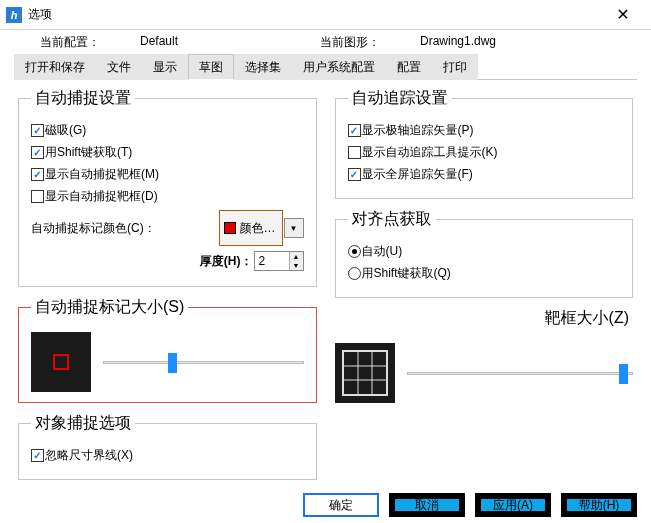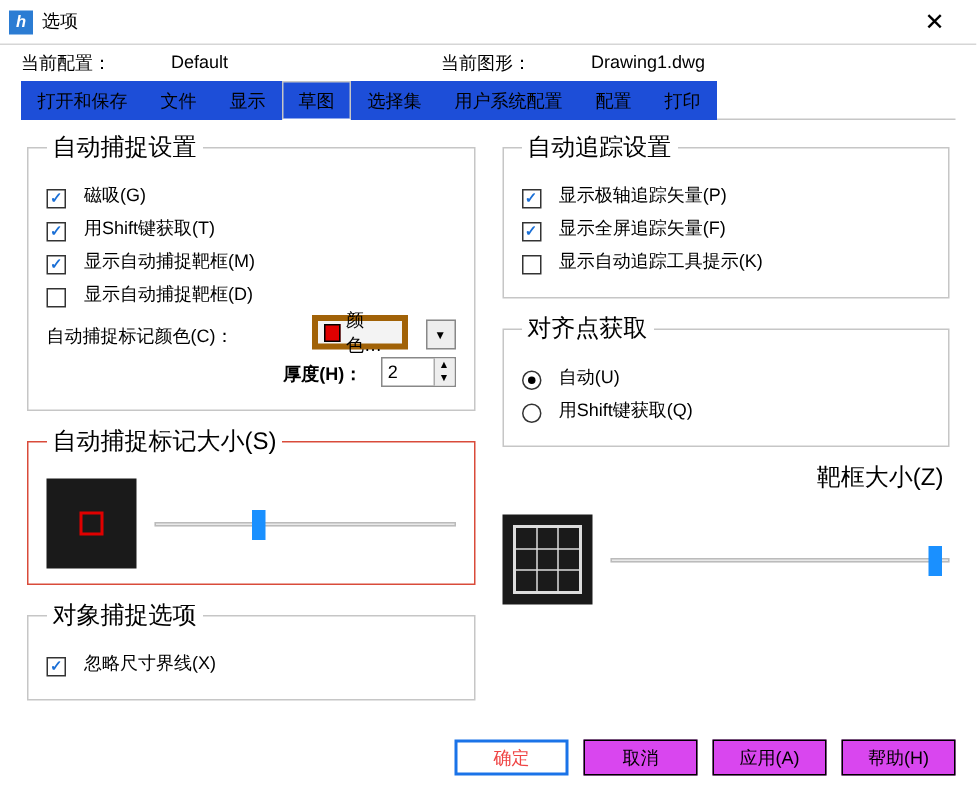--- a/index.html
+++ b/index.html
@@ -43,6 +43,7 @@
   .inforow {
     display: flex;
     padding: 4px 14px 2px 14px;
+    margin-left: 26px;
   }
   .inforow .label { margin-right: 40px; }
   .inforow .val1 { min-width: 170px; }

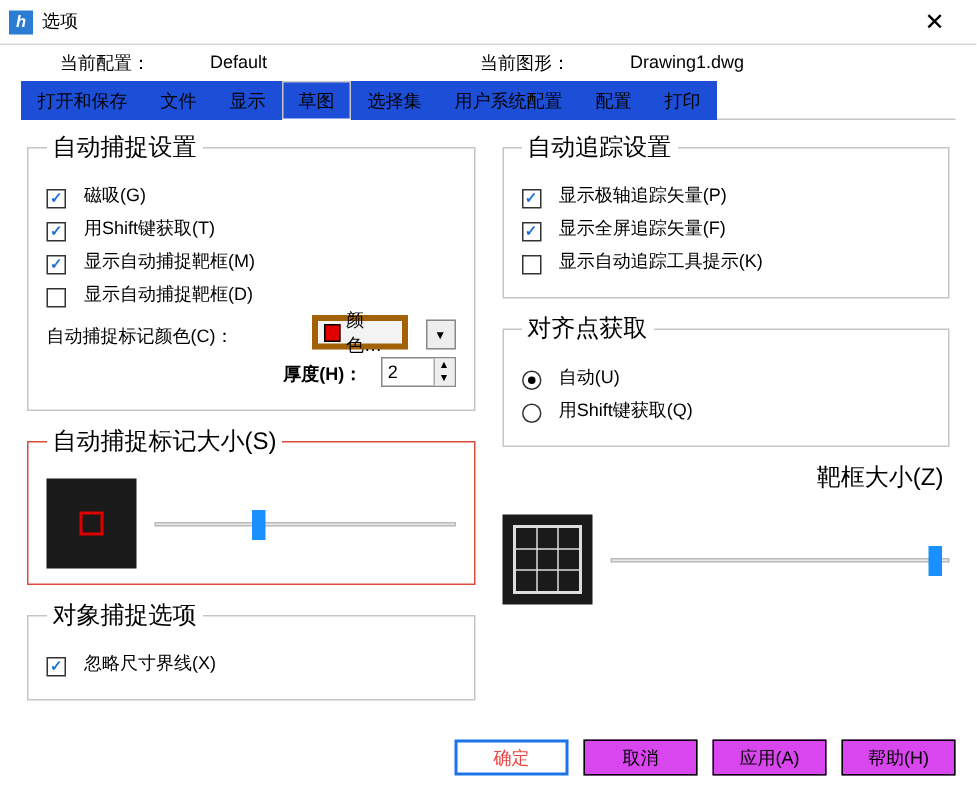--- a/index.html
+++ b/index.html
@@ -58,7 +58,7 @@
     border-bottom: none;
     position: relative;
     top: 1px;
-    background: #1d4ed8;
+    background: #e5e5e5;
   }
   .tab.active {
     border-color: #c6c6c6;

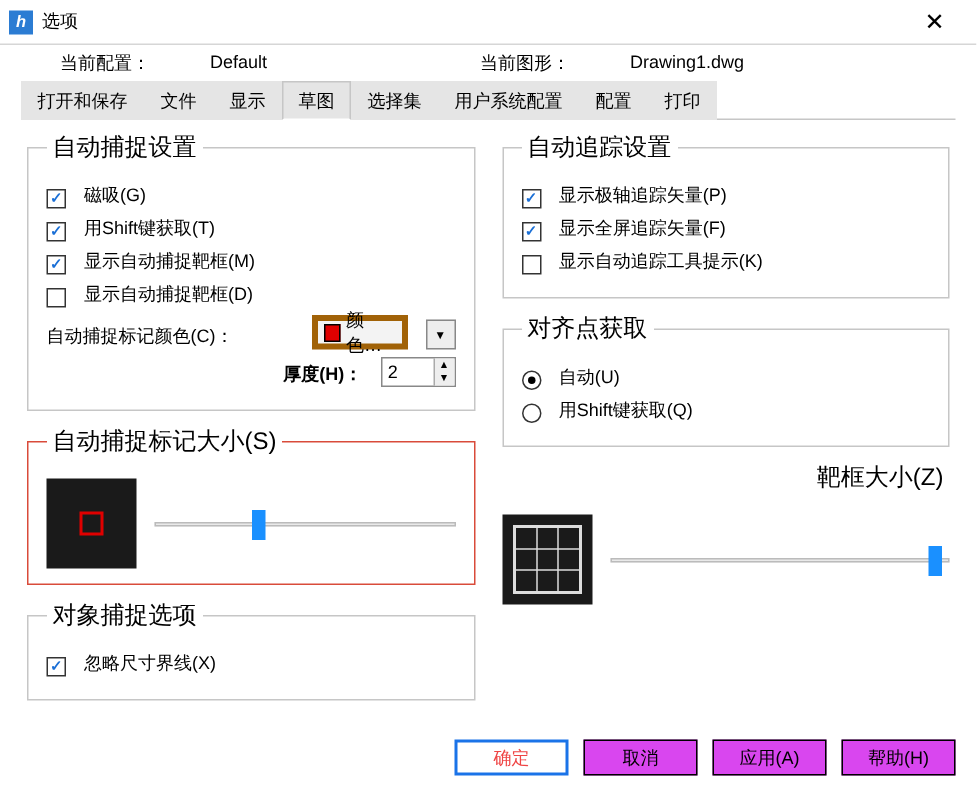--- a/index.html
+++ b/index.html
@@ -83,9 +83,9 @@
   }
   .row {
     display: flex;
-    align-items: flex-end;
+    align-items: center;
     margin: 5px 0;
-    gap: 12px;
+    gap: 1px;
   }
   .cb, .rb {
     width: 13px; height: 13px;

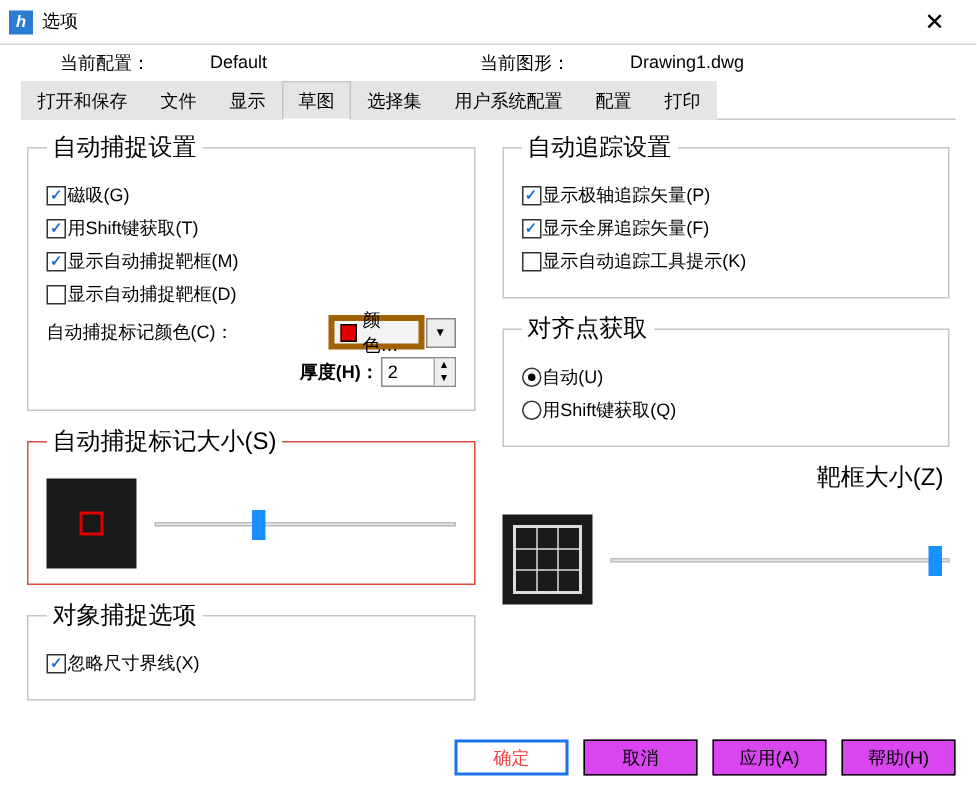--- a/index.html
+++ b/index.html
@@ -299,12 +299,12 @@
         <span>显示极轴追踪矢量(P)</span>
       </div>
       <div class="row">
-        <span class="cb checked"></span>
-        <span>显示全屏追踪矢量(F)</span>
-      </div>
-      <div class="row">
         <span class="cb"></span>
         <span>显示自动追踪工具提示(K)</span>
+      </div>
+      <div class="row">
+        <span class="cb checked"></span>
+        <span>显示全屏追踪矢量(F)</span>
       </div>
     </fieldset>
 

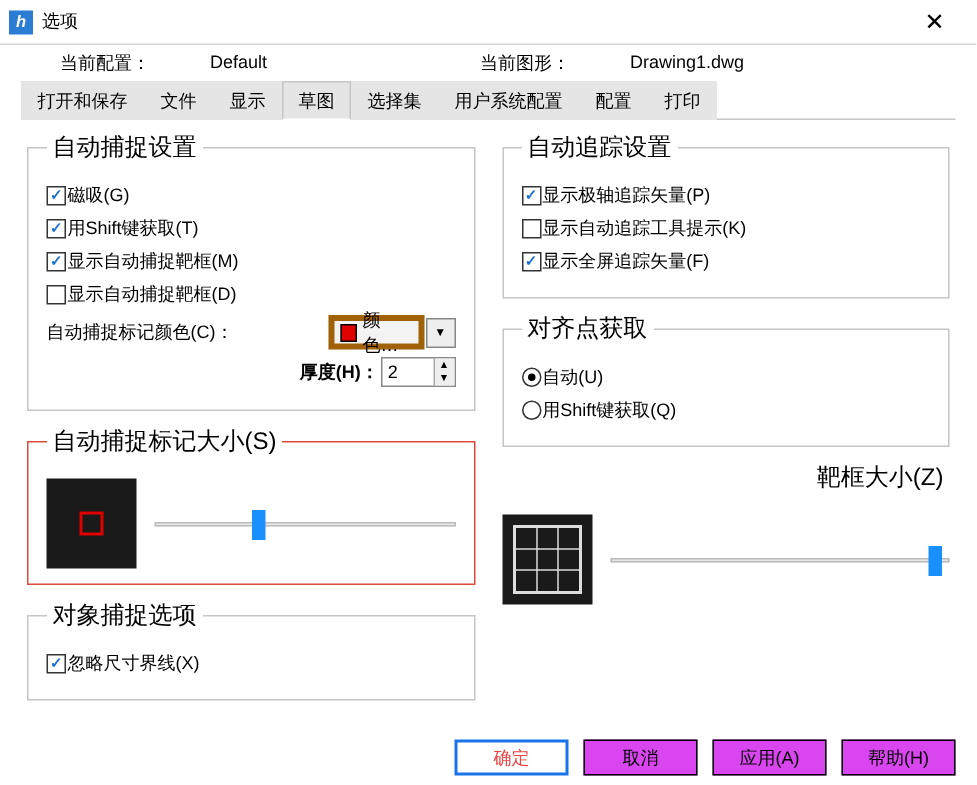--- a/index.html
+++ b/index.html
@@ -110,8 +110,8 @@
     display: block;
   }
   .color-btn {
-    width: 64px; height: 23px;
-    border: 4px solid #a16207;
+    width: 64px; height: 36px;
+    border: 1px solid #a16207;
     background: #f3f3f3;
     display: inline-flex;
     align-items: center;

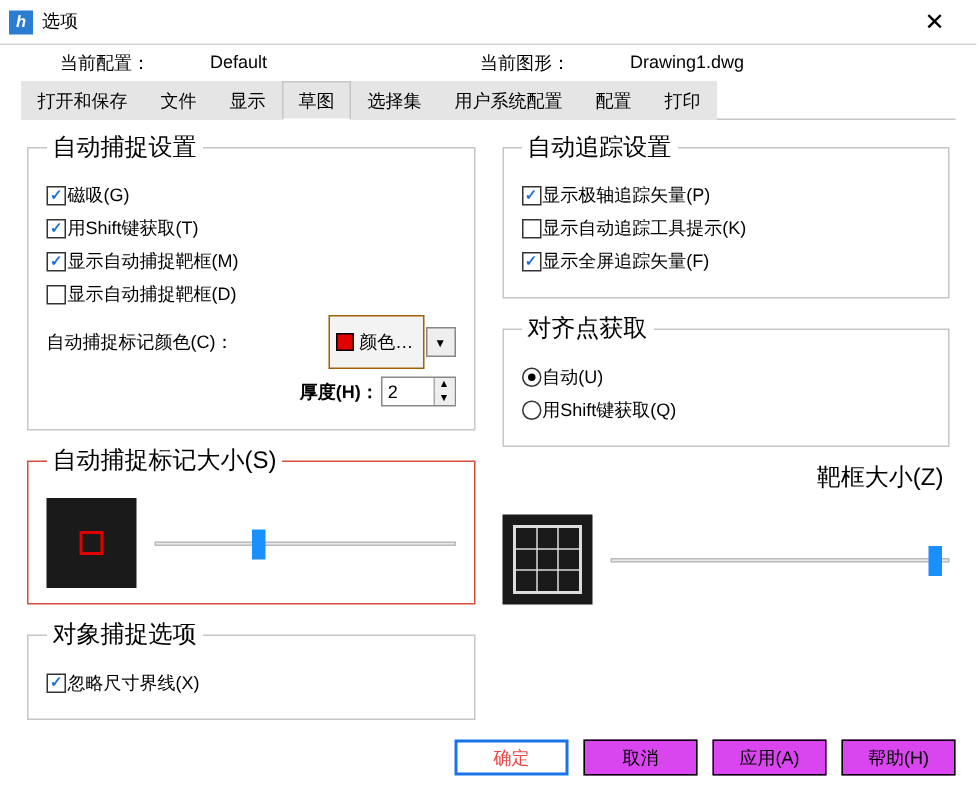--- a/index.html
+++ b/index.html
@@ -190,7 +190,7 @@
     display:flex; align-items:center; justify-content:center;
     padding: 0 10px;
   }
-  .btn.primary { border: 2px solid #1a73e8; color:#ef4444; background:#fff; }
+  .btn.primary { border: 2px solid #1a73e8; color:#000000; background:#fff; }
   .lbl-right { text-align: right; font-weight: bold; }
 </style>
 </head>

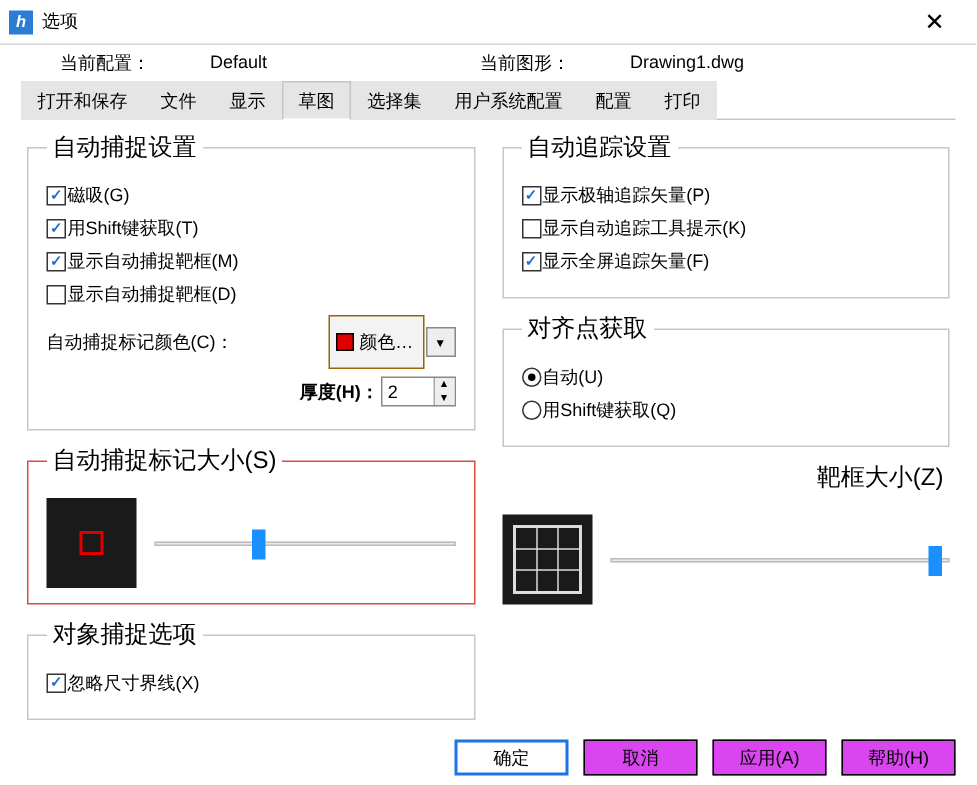--- a/index.html
+++ b/index.html
@@ -185,8 +185,8 @@
   .btn {
     min-width: 76px;
     height: 24px;
-    border: 1px solid #000000;
-    background: #d946ef;
+    border: 6px solid #000000;
+    background: #0ea5e9;
     display:flex; align-items:center; justify-content:center;
     padding: 0 10px;
   }

